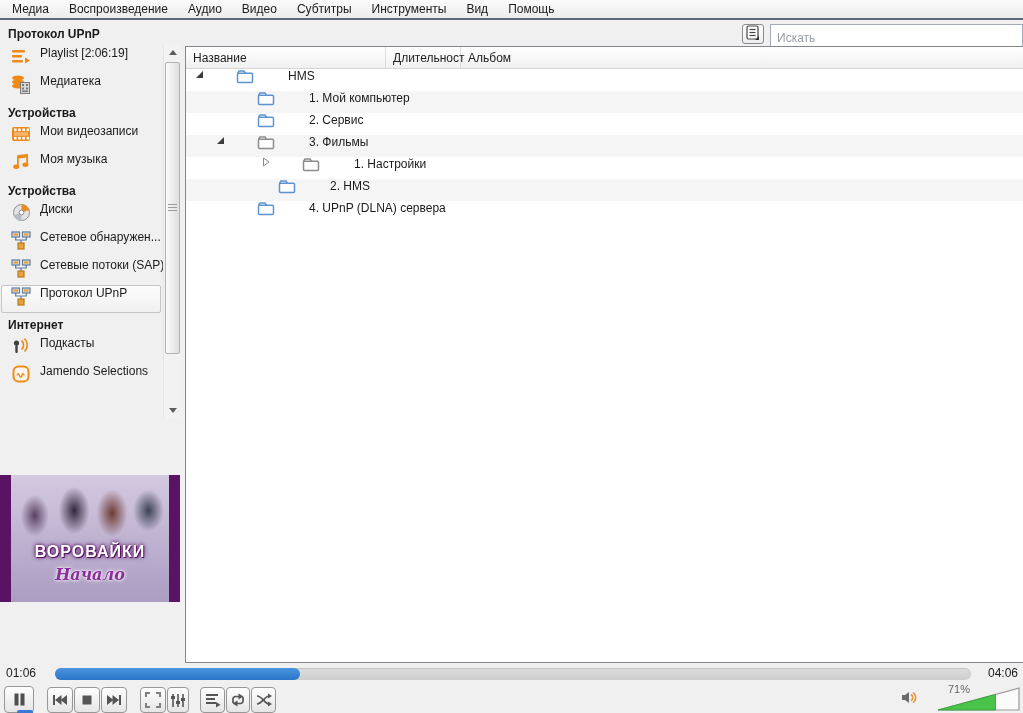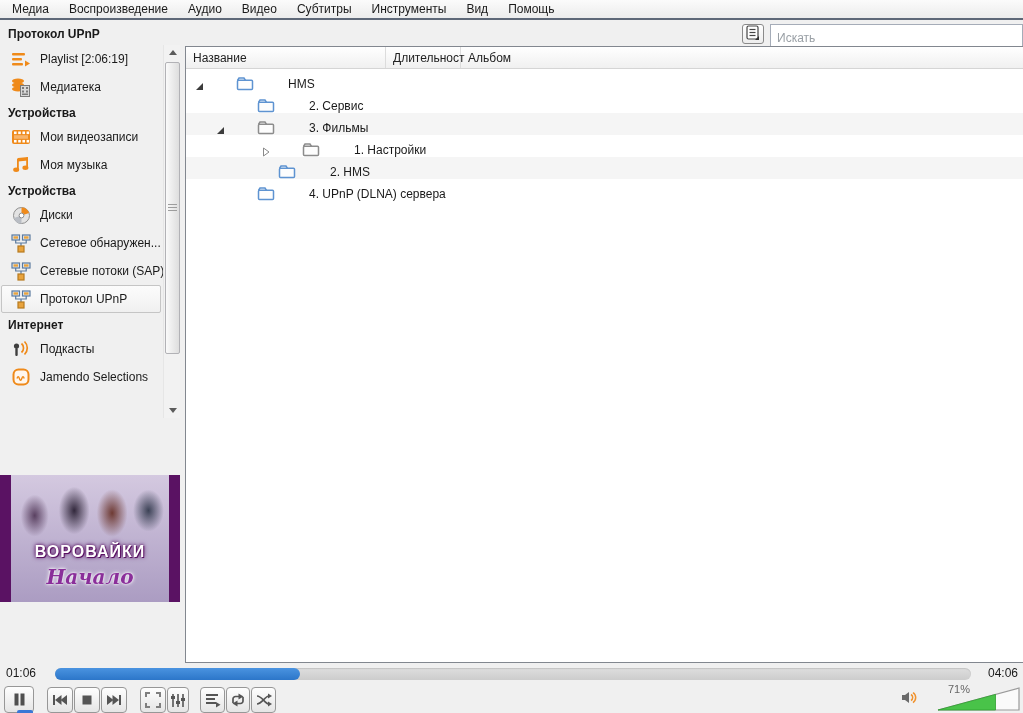--- a/index.html
+++ b/index.html
@@ -26,7 +26,7 @@
   .sidebar-title{position:absolute;left:8px;top:27px;font-weight:bold;}
   .sidebar-list{position:absolute;left:0;top:45px;width:162px;}
   .sb-header{height:22px;line-height:25px;padding-left:8px;font-weight:bold;}
-  .sb-item{height:26px;display:flex;align-items:center;gap:9px;padding-left:9px;
+  .sb-item{height:26px;display:flex;align-items:flex-start;gap:9px;padding-left:9px;
     border:1px solid transparent;border-radius:2px;margin:0 1px;}
   .sb-item.selected{background:linear-gradient(#fcfcfc,#f0f0f0);border-color:#c5c5c5;}
   .sb-icon{width:20px;height:20px;flex:0 0 20px;display:flex;align-items:center;justify-content:center;}

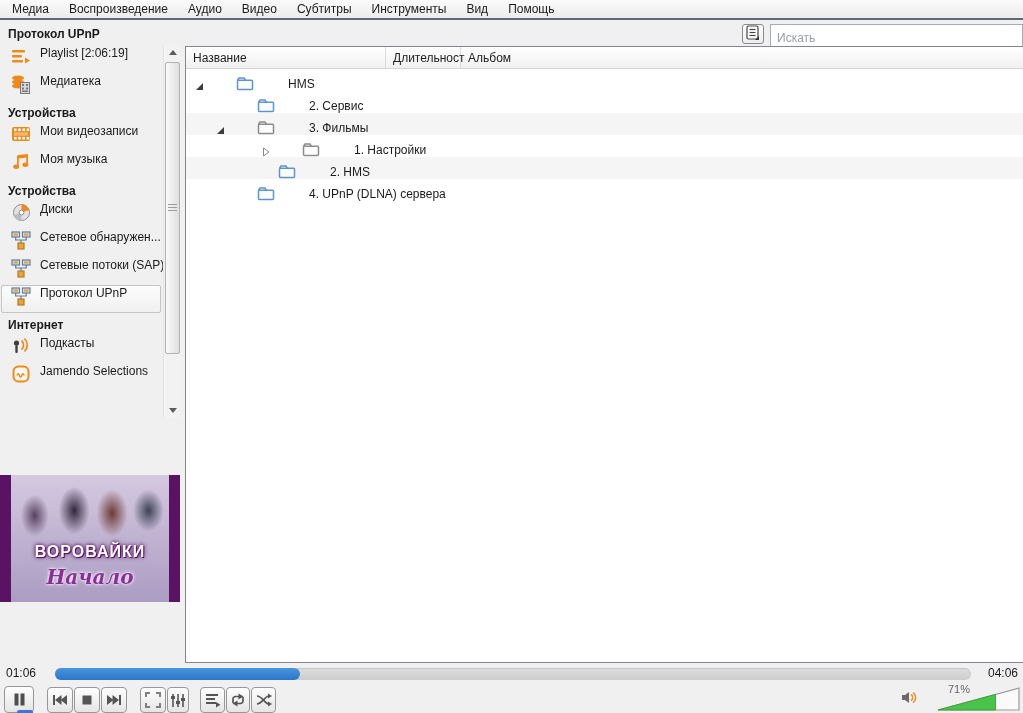--- a/index.html
+++ b/index.html
@@ -68,7 +68,7 @@
   .th{line-height:22px;padding-left:7px;color:#222;box-sizing:border-box;border-right:1px solid #dcdcdc;}
   .th.c1{width:200px;} .th.c2{width:75px;} .th.c3{flex:1;border-right:none;}
   .tbody{position:relative;}
-  .trow{height:22px;display:flex;align-items:flex-end;gap:28px;}
+  .trow{height:22px;display:flex;align-items:flex-start;gap:28px;}
   .trow.alt{background:#f5f5f5;}
   .arrow-slot{width:16px;flex:0 0 16px;display:flex;align-items:center;justify-content:center;}
   .row-label{margin-left:6px;white-space:nowrap;}

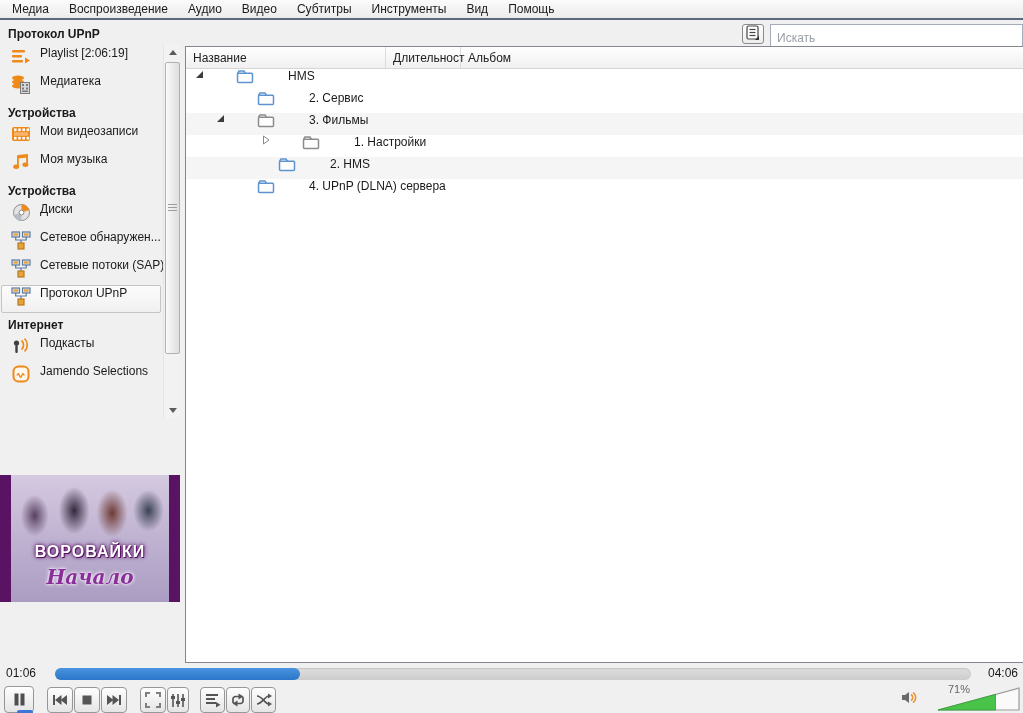--- a/index.html
+++ b/index.html
@@ -302,6 +302,16 @@
           </span>
           <span class="row-label">HMS</span>
         </div>
+        <div class="trow alt" style="padding-left: 27px;">
+          <span class="arrow-slot"></span>
+          <span style="display: inline-flex;">
+            <svg width="18" height="15" viewBox="0 0 18 15">
+              <path d="M1.5,4.5 L3,2 h5 l1.5,2.5" fill="#fff" stroke="#5e93d1" stroke-width="1.5"></path>
+              <rect x="1.5" y="4.2" width="15" height="9.3" rx="1" fill="#fdfdfd" stroke="#5e93d1" stroke-width="1.5"></rect>
+            </svg>
+          </span>
+          <span class="row-label">1. Мой компьютер</span>
+        </div>
         <div class="trow" style="padding-left: 27px;">
           <span class="arrow-slot"></span>
           <span style="display: inline-flex;">

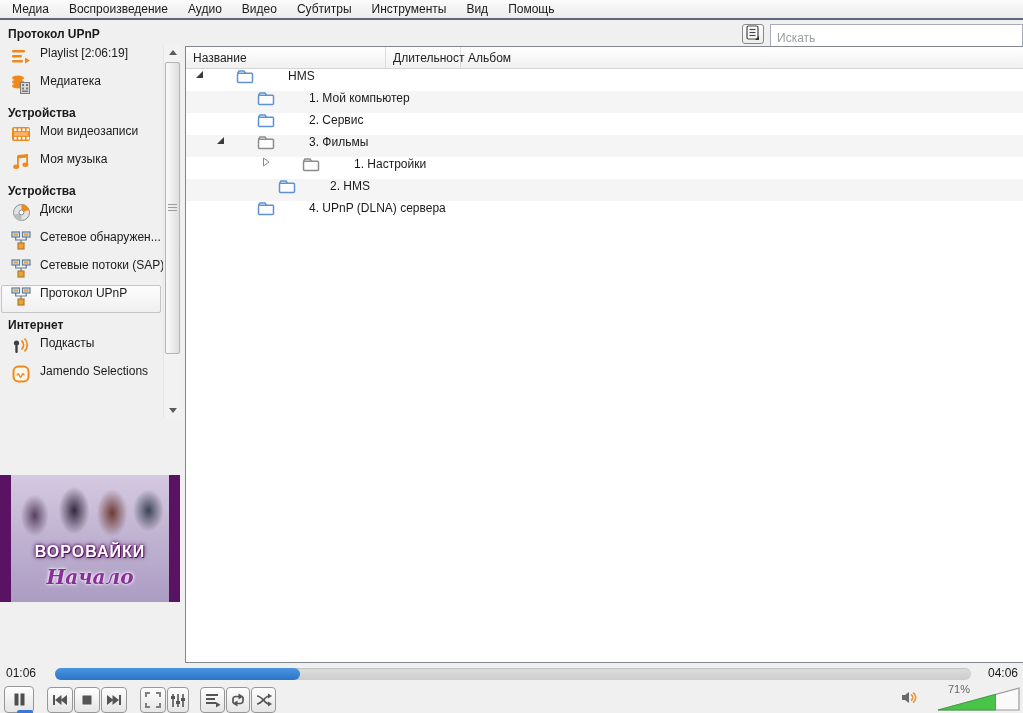--- a/index.html
+++ b/index.html
@@ -57,7 +57,7 @@
     font-weight:bold;font-size:16px;letter-spacing:1px;color:#fff;
     text-shadow:0 0 3px #5a1263,0 0 5px #5a1263,1px 1px 0 #5a1263;}
   .album-title{position:absolute;left:0;right:0;top:90px;text-align:center;
-    font-family:"DejaVu Serif",serif;font-style:italic;font-weight:bold;font-size:20px;
+    font-family:"DejaVu Serif",serif;font-style:italic;font-weight:bold;font-size:16px;
     color:#8a2f9a;text-shadow:0 0 2px #fff,0 0 4px #fff;}
 
   

